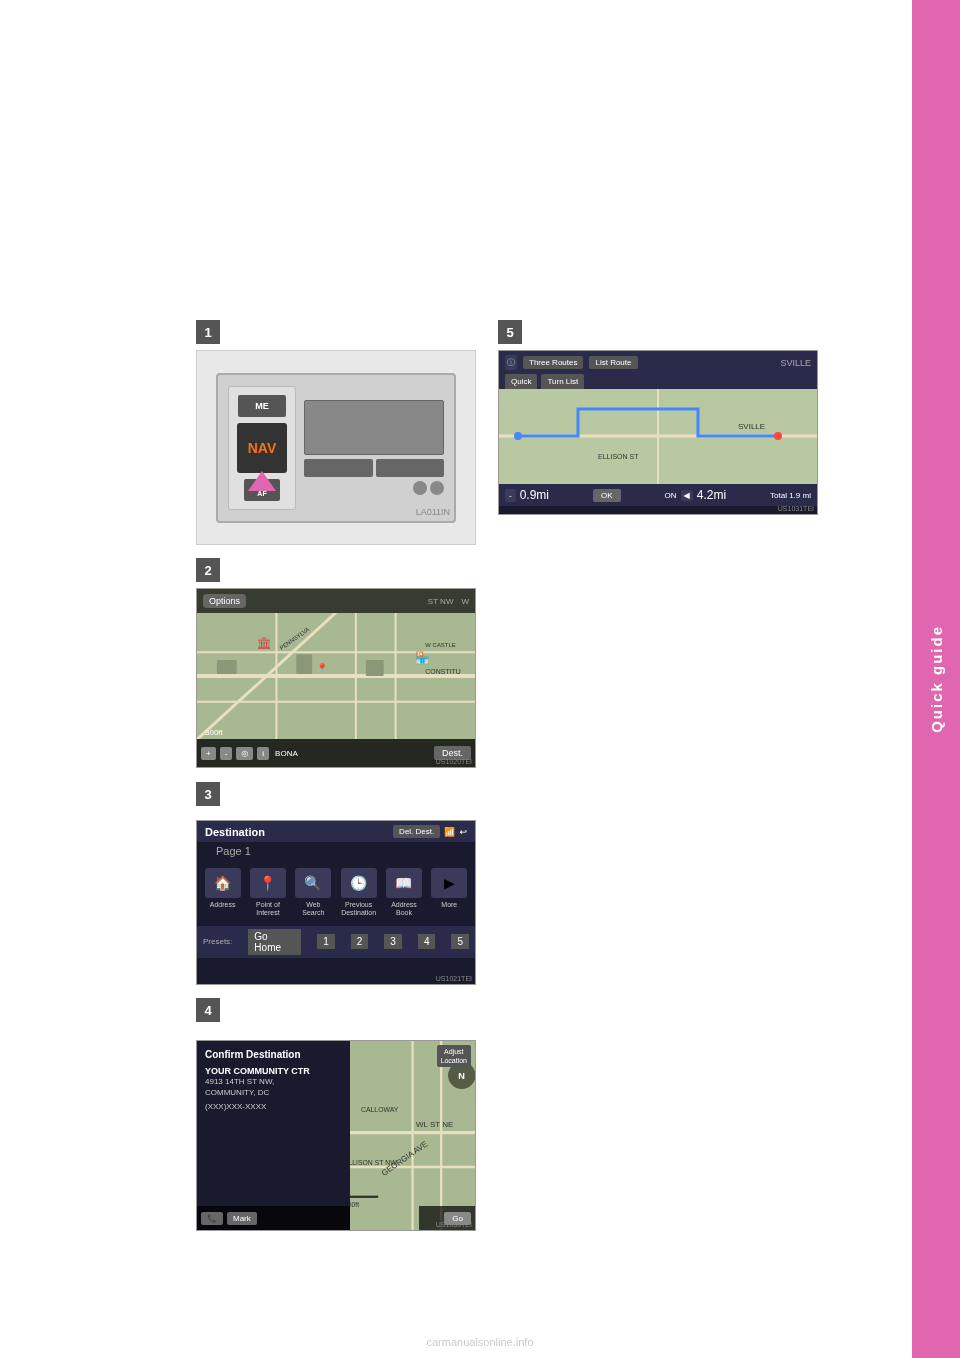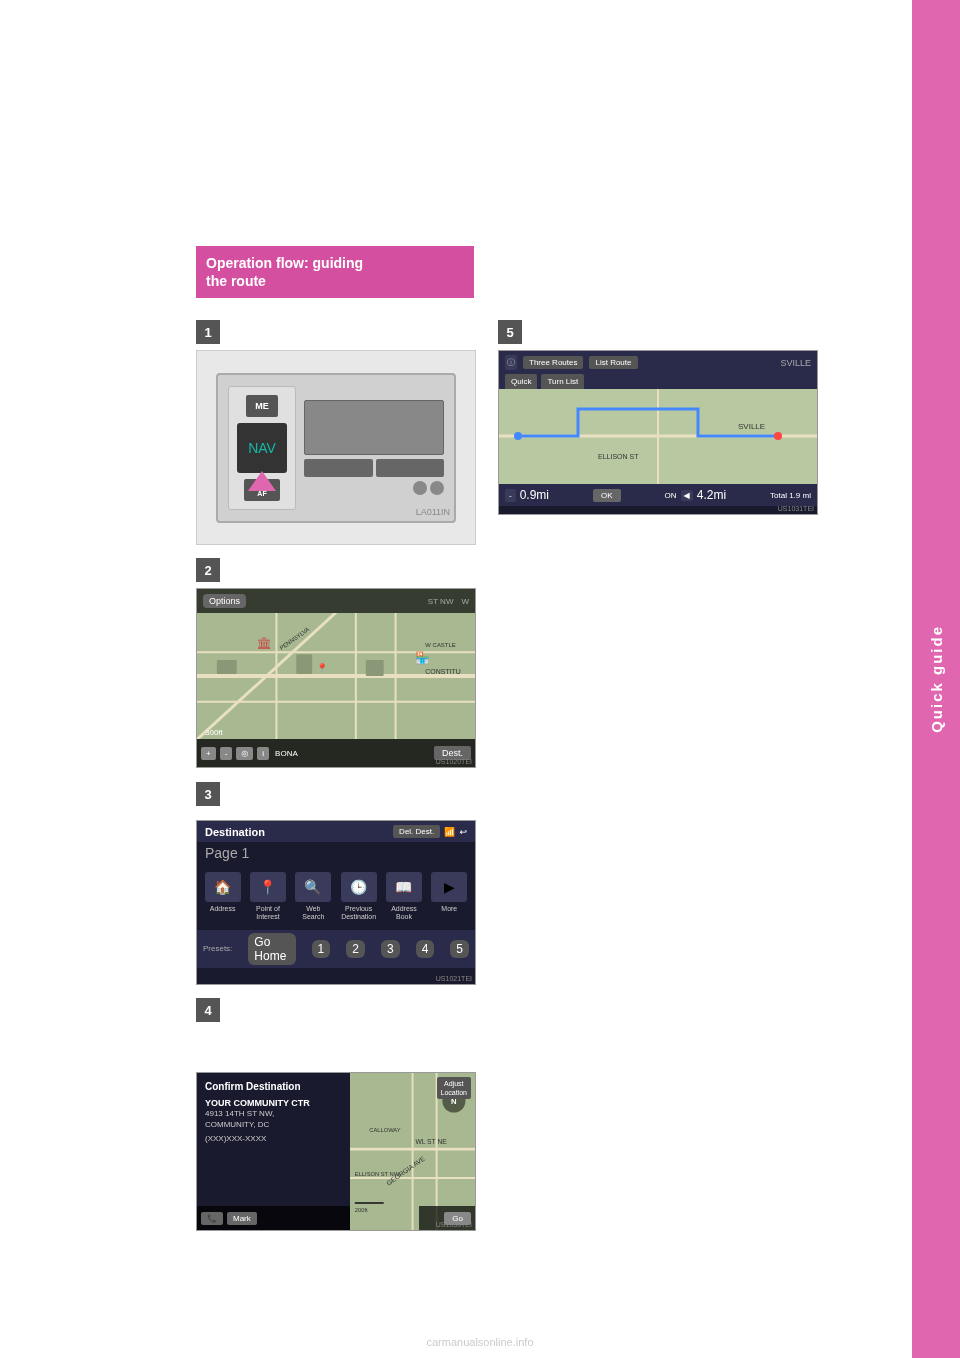--- a/index.html
+++ b/index.html
@@ -499,12 +499,6 @@
 
 <div class="main-content">
 
-  <div class="section-title-box">
-    <div class="section-title-text">
-      <span>Operation flow: guiding</span><br>
-      <span>the route</span>
-    </div>
-  </div>
 
   <div class="step-badge step1-badge">
     <span>1</span>

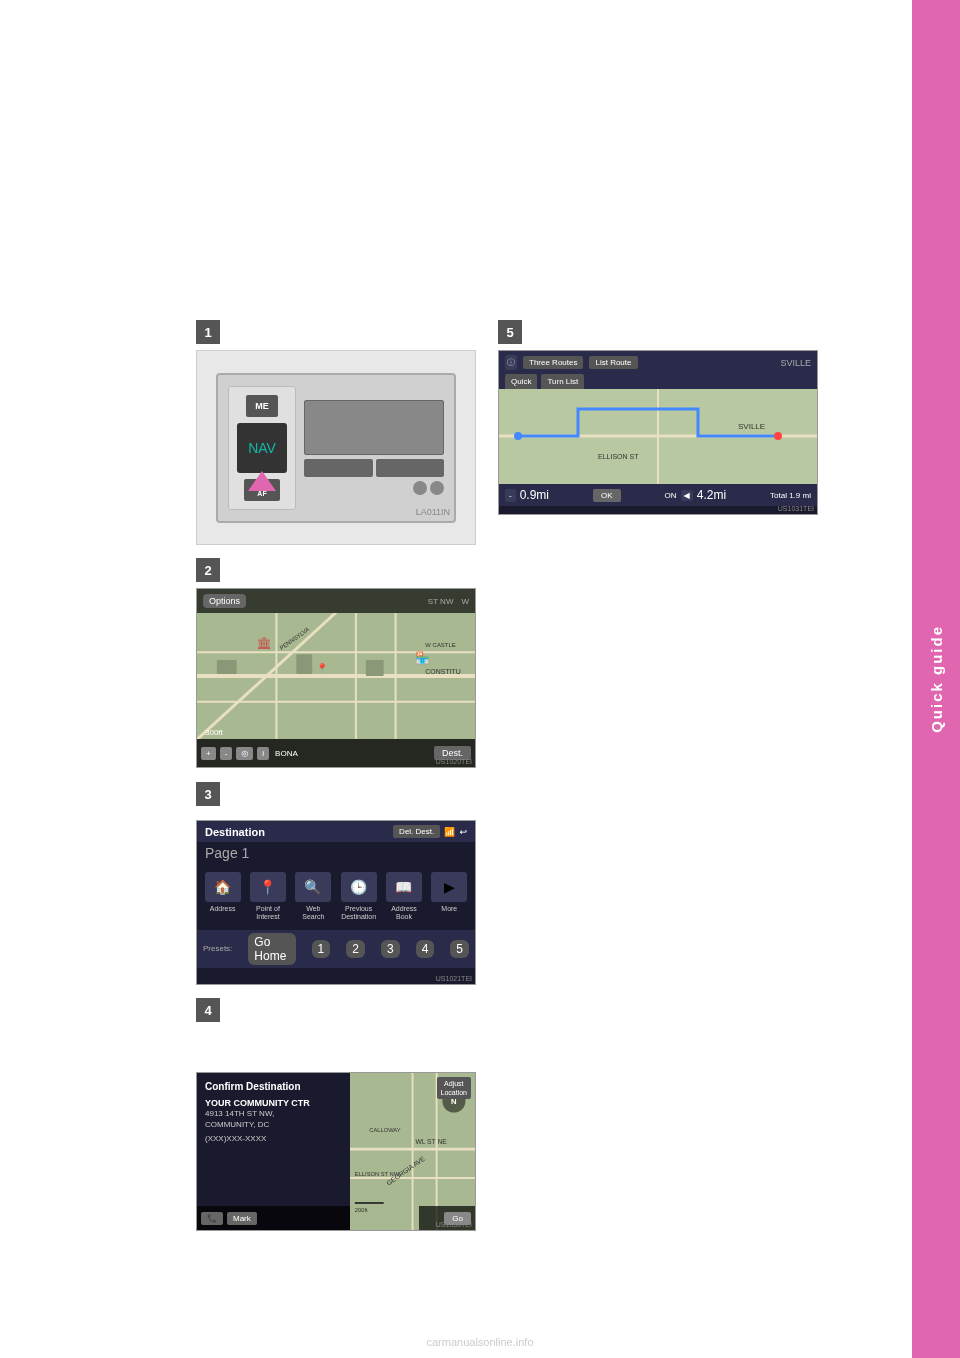--- a/index.html
+++ b/index.html
@@ -509,7 +509,7 @@
       <div style="position:relative; width:240px; height:150px; background:#d0d0d0; border:2px solid #aaa; border-radius:4px; padding:10px; display:flex; align-items:center; gap:8px;">
 
         <div style="display:flex; flex-direction:column; gap:6px; align-items:center; background:#e0e0e0; padding:8px; border:1px solid #bbb; border-radius:3px;">
-          <div style="background:#555; color:white; font-size:9px; font-weight:bold; width:32px; height:22px; display:flex; align-items:center; justify-content:center; border-radius:2px;">ME</div>
+          <div style="background:#555; color:white; font-size:9px; font-weight:bold; width:48px; height:22px; display:flex; align-items:center; justify-content:center; border-radius:2px;">ME</div>
           <div style="background:#333; color:#14b8a6; font-size:14px; font-weight:normal; width:50px; height:50px; display:flex; align-items:center; justify-content:center; border-radius:3px; position:relative;">
             NAV
             <div class="nav-arrow"></div>

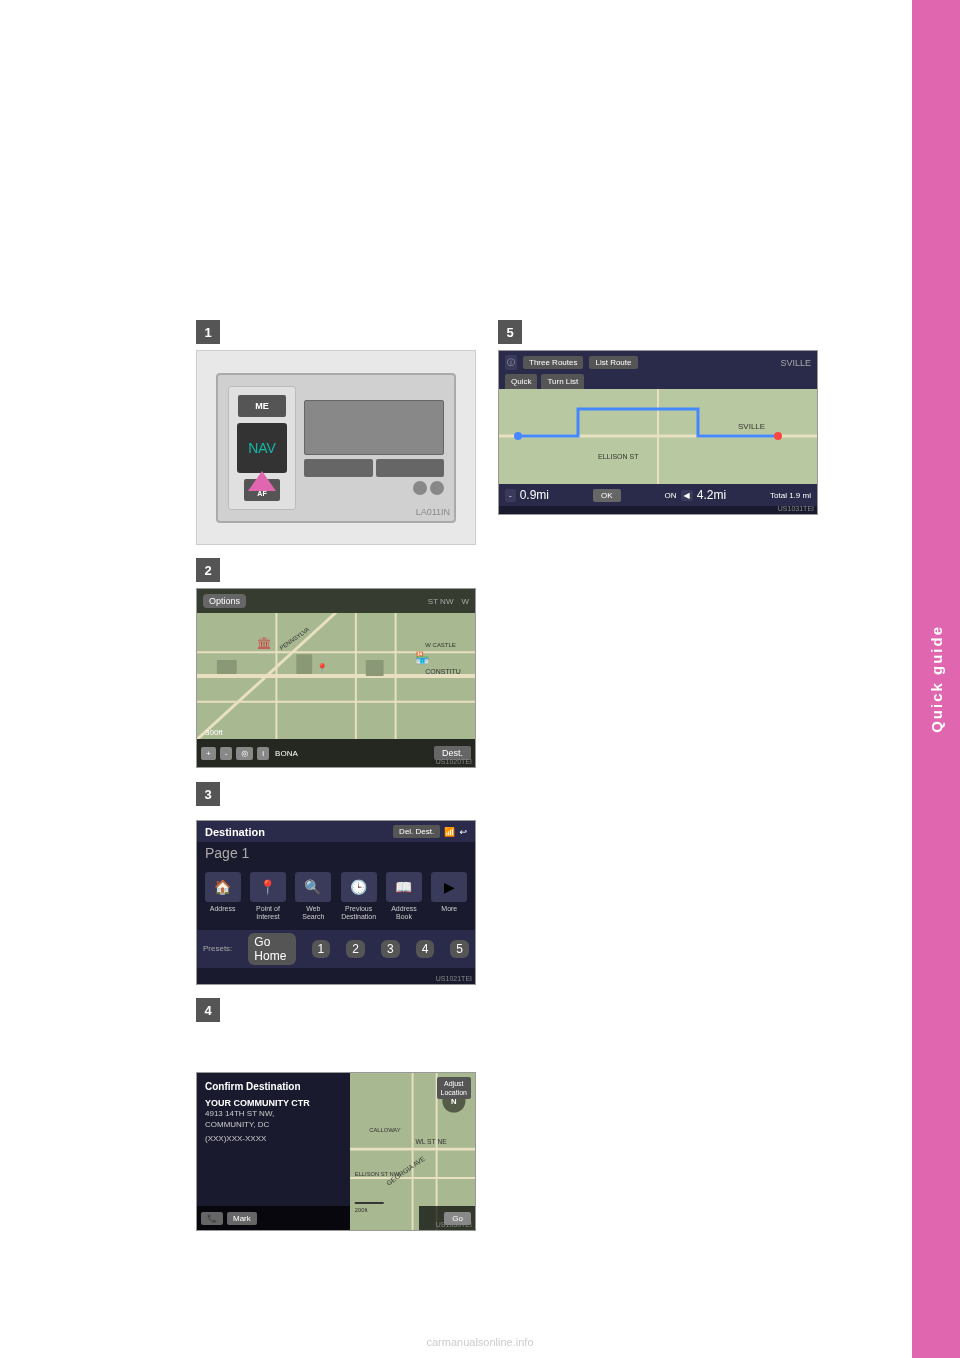--- a/index.html
+++ b/index.html
@@ -510,7 +510,7 @@
 
         <div style="display:flex; flex-direction:column; gap:6px; align-items:center; background:#e0e0e0; padding:8px; border:1px solid #bbb; border-radius:3px;">
           <div style="background:#555; color:white; font-size:9px; font-weight:bold; width:48px; height:22px; display:flex; align-items:center; justify-content:center; border-radius:2px;">ME</div>
-          <div style="background:#333; color:#14b8a6; font-size:14px; font-weight:normal; width:50px; height:50px; display:flex; align-items:center; justify-content:center; border-radius:3px; position:relative;">
+          <div style="background:#333; color:#f97316; font-size:14px; font-weight:bold; width:50px; height:50px; display:flex; align-items:center; justify-content:center; border-radius:3px; position:relative;">
             NAV
             <div class="nav-arrow"></div>
           </div>

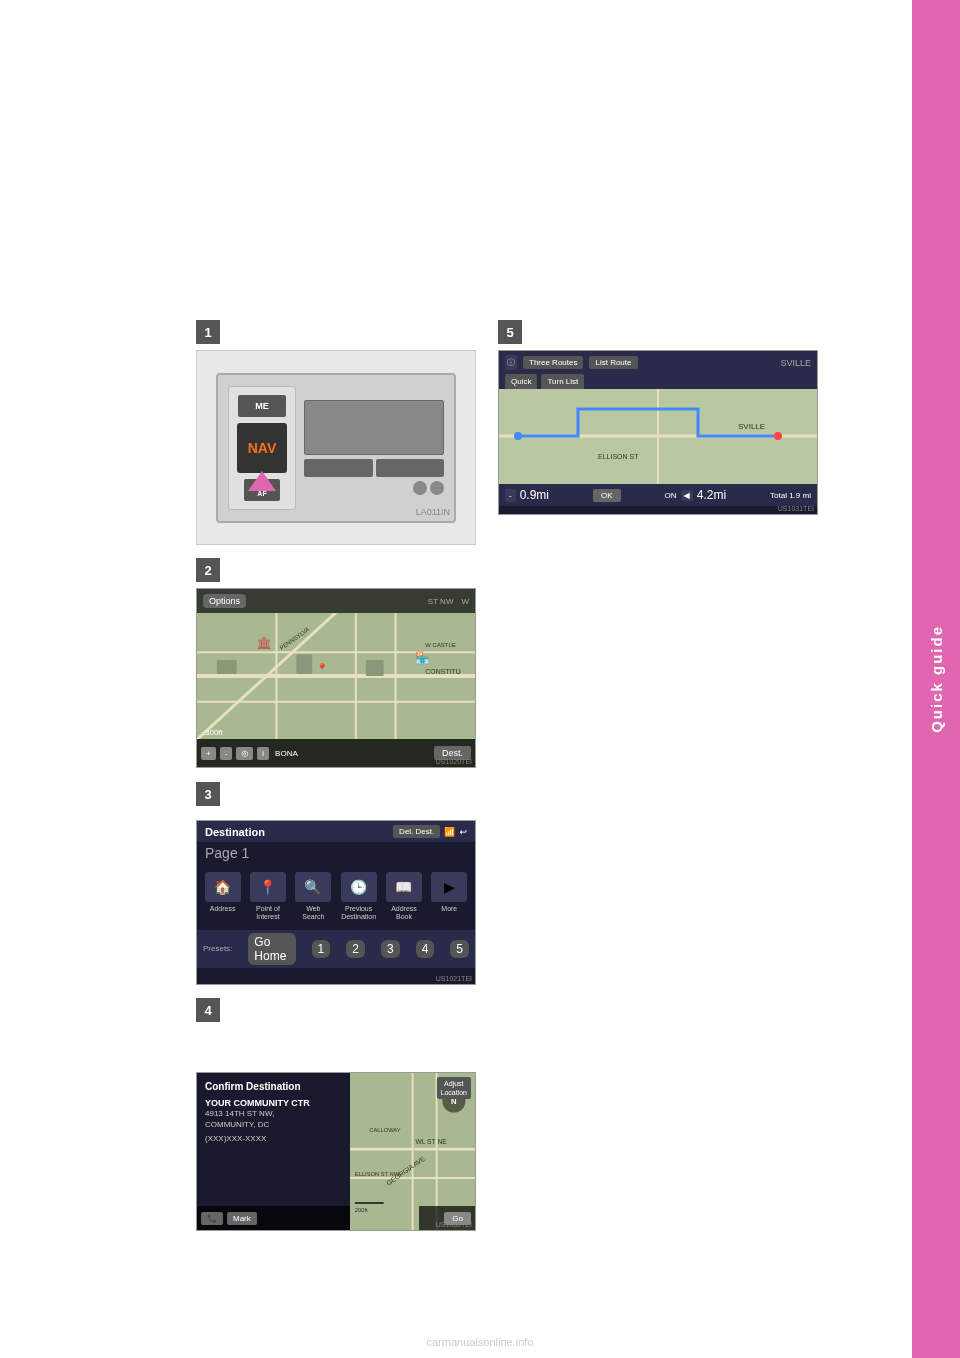--- a/index.html
+++ b/index.html
@@ -348,8 +348,8 @@
     }
     .dest-page-label {
       color: #aaa;
-      font-size: 14px;
-      padding: 3px 8px;
+      font-size: 11px;
+      padding: 3px 19px;
     }
 
     

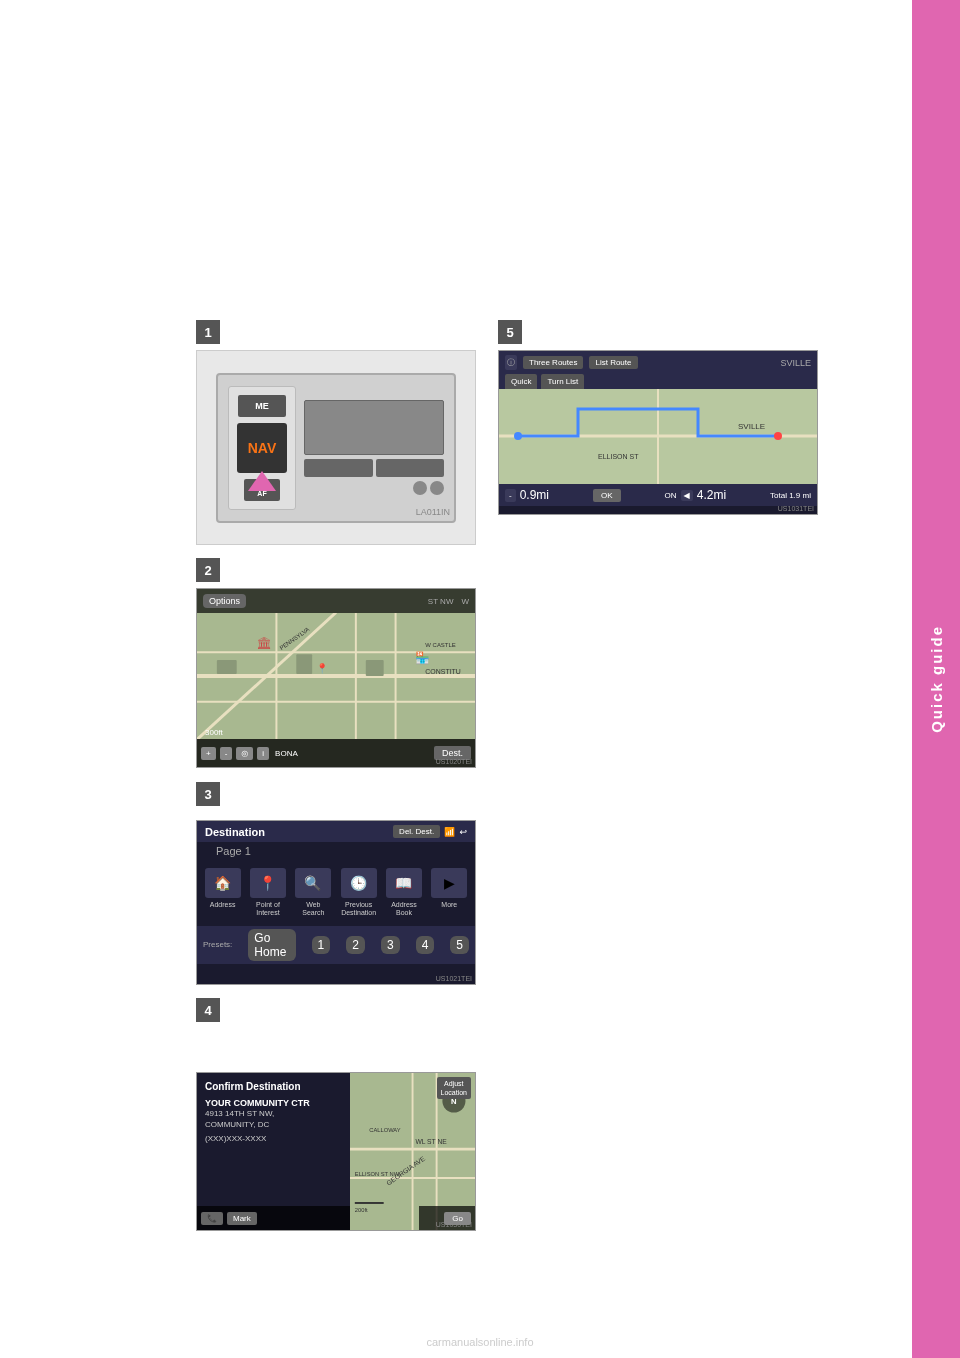--- a/index.html
+++ b/index.html
@@ -342,9 +342,9 @@
     .dest-preset-btn {
       background: #555;
       color: white;
-      font-size: 12px;
+      font-size: 10px;
       padding: 2px 6px;
-      border-radius: 6px;
+      border-radius: 0;
     }
     .dest-page-label {
       color: #aaa;

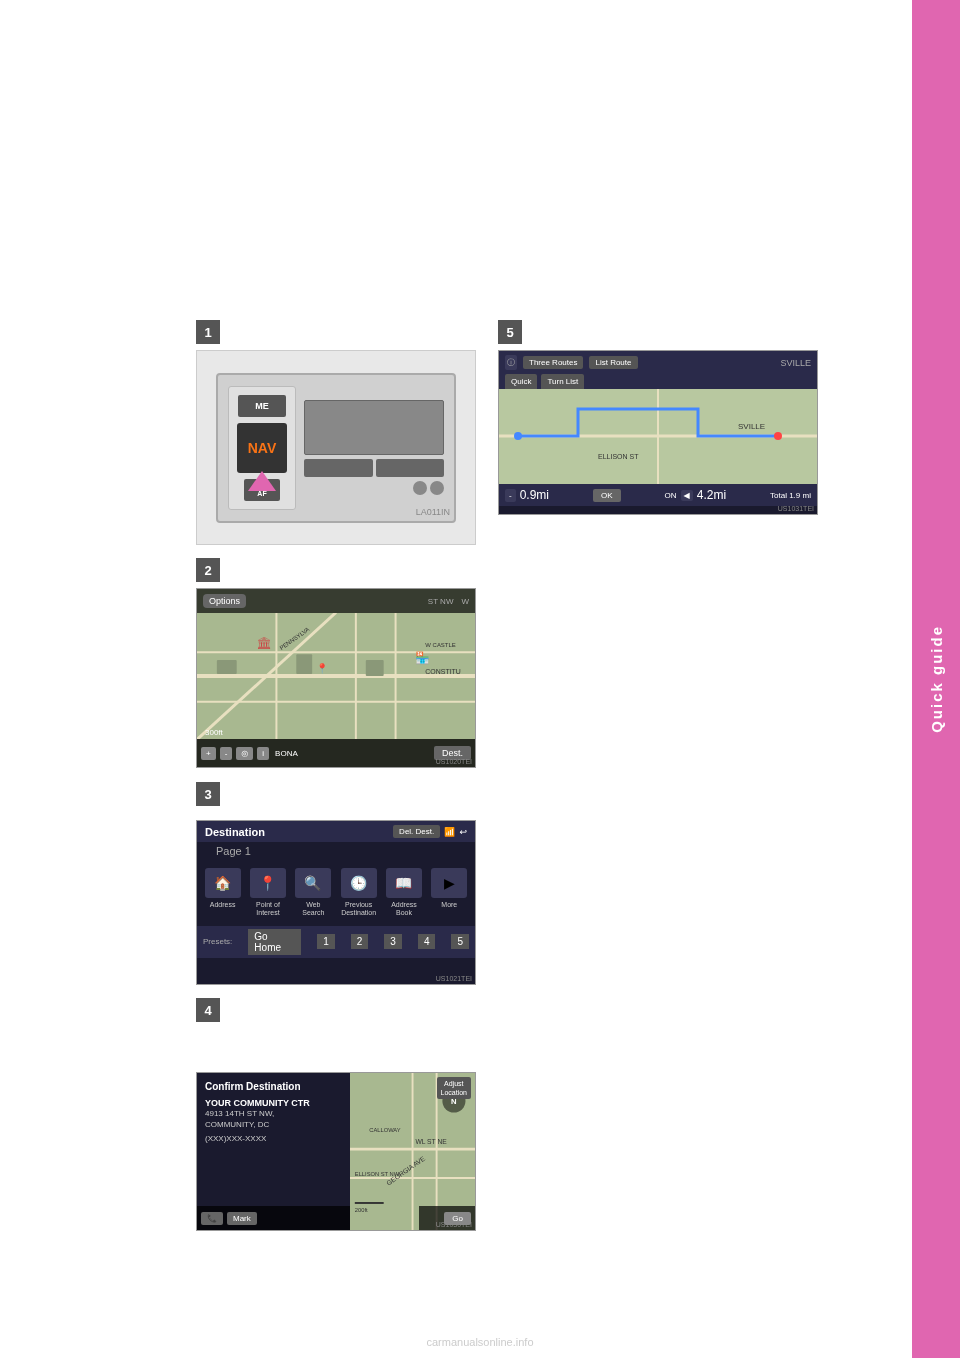--- a/index.html
+++ b/index.html
@@ -137,9 +137,9 @@
     .step4-image {
       position: absolute;
       left: 196px;
-      top: 1072px;
+      top: 1040px;
       width: 280px;
-      height: 159px;
+      height: 191px;
       background: #1a1a2e;
       border: 1px solid #999;
       overflow: hidden;

